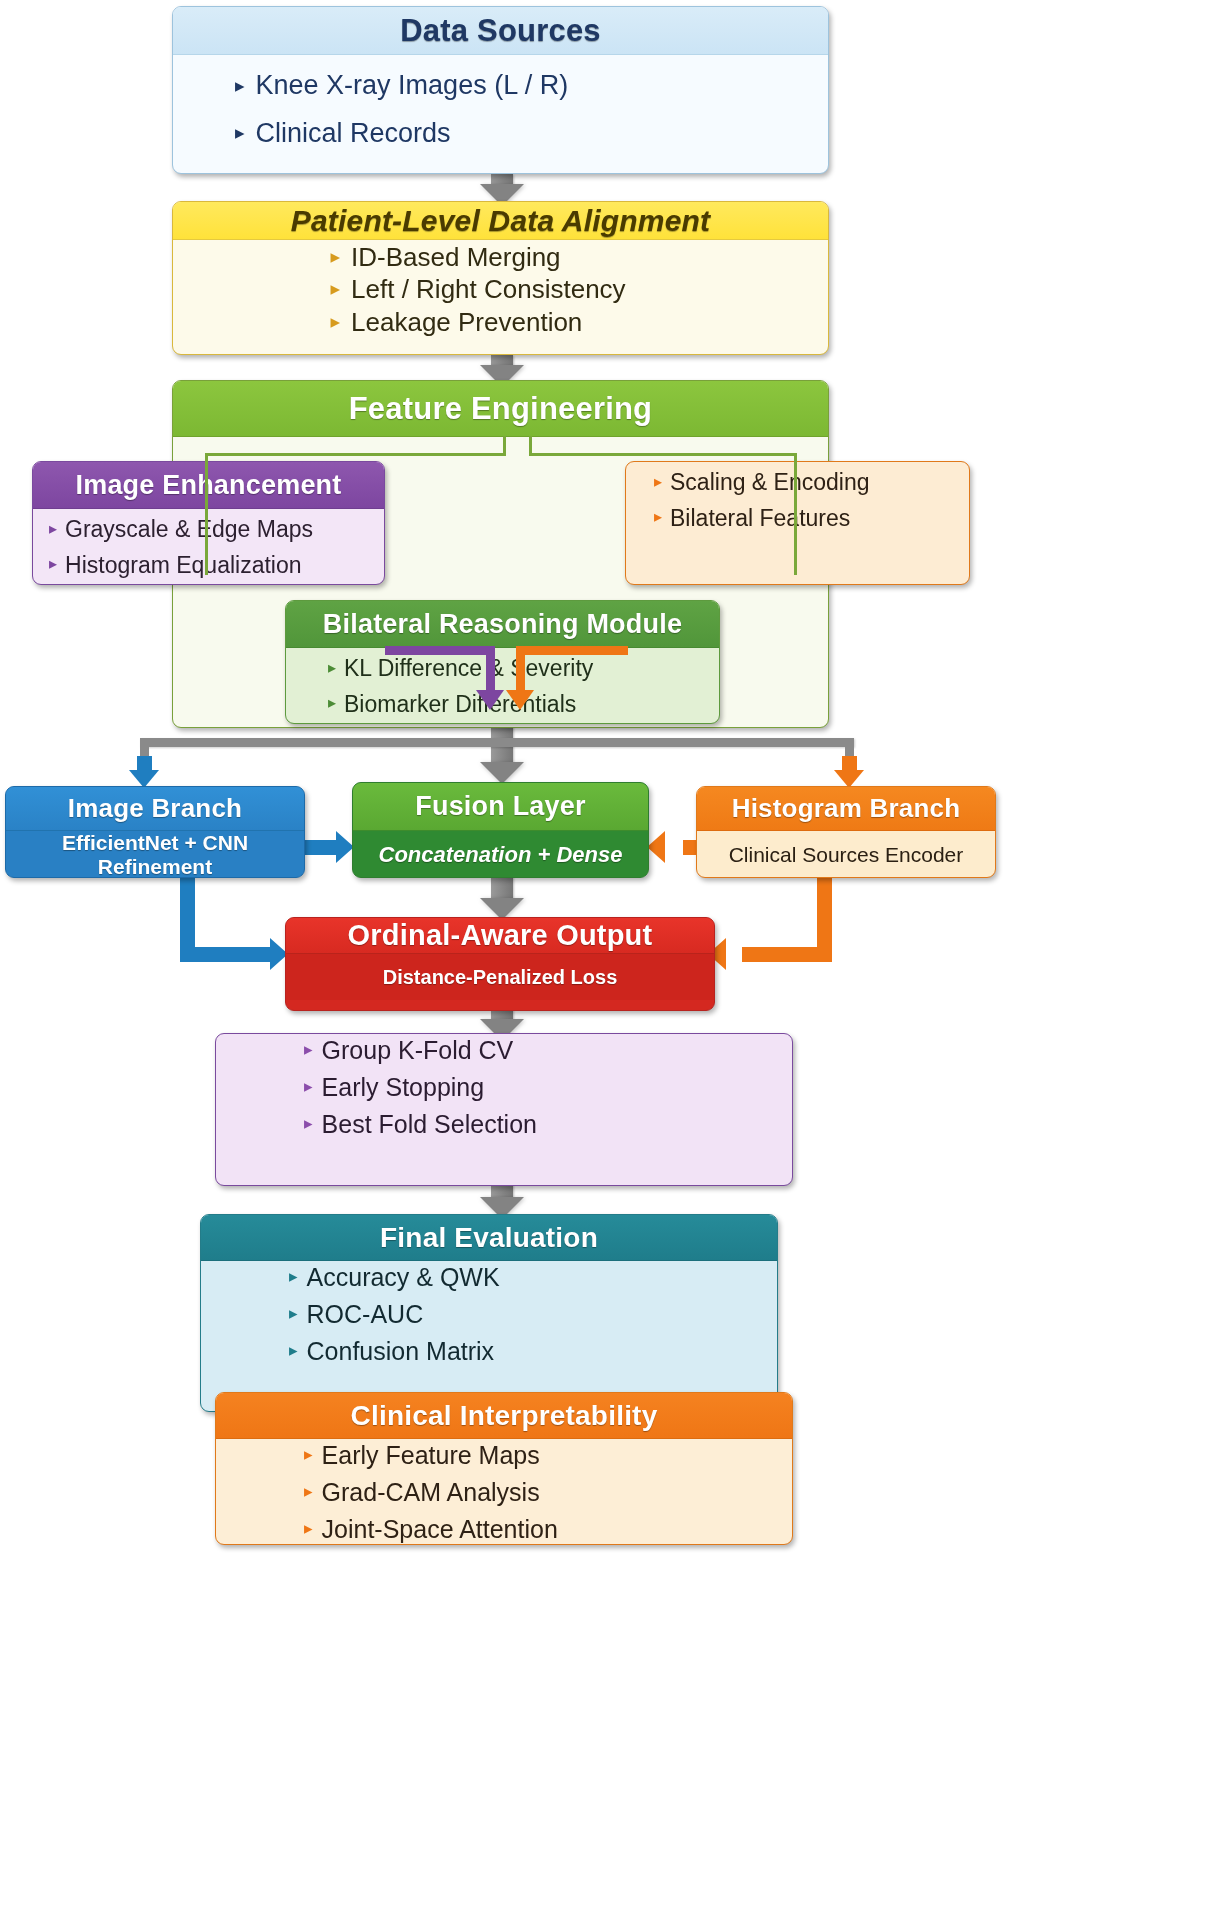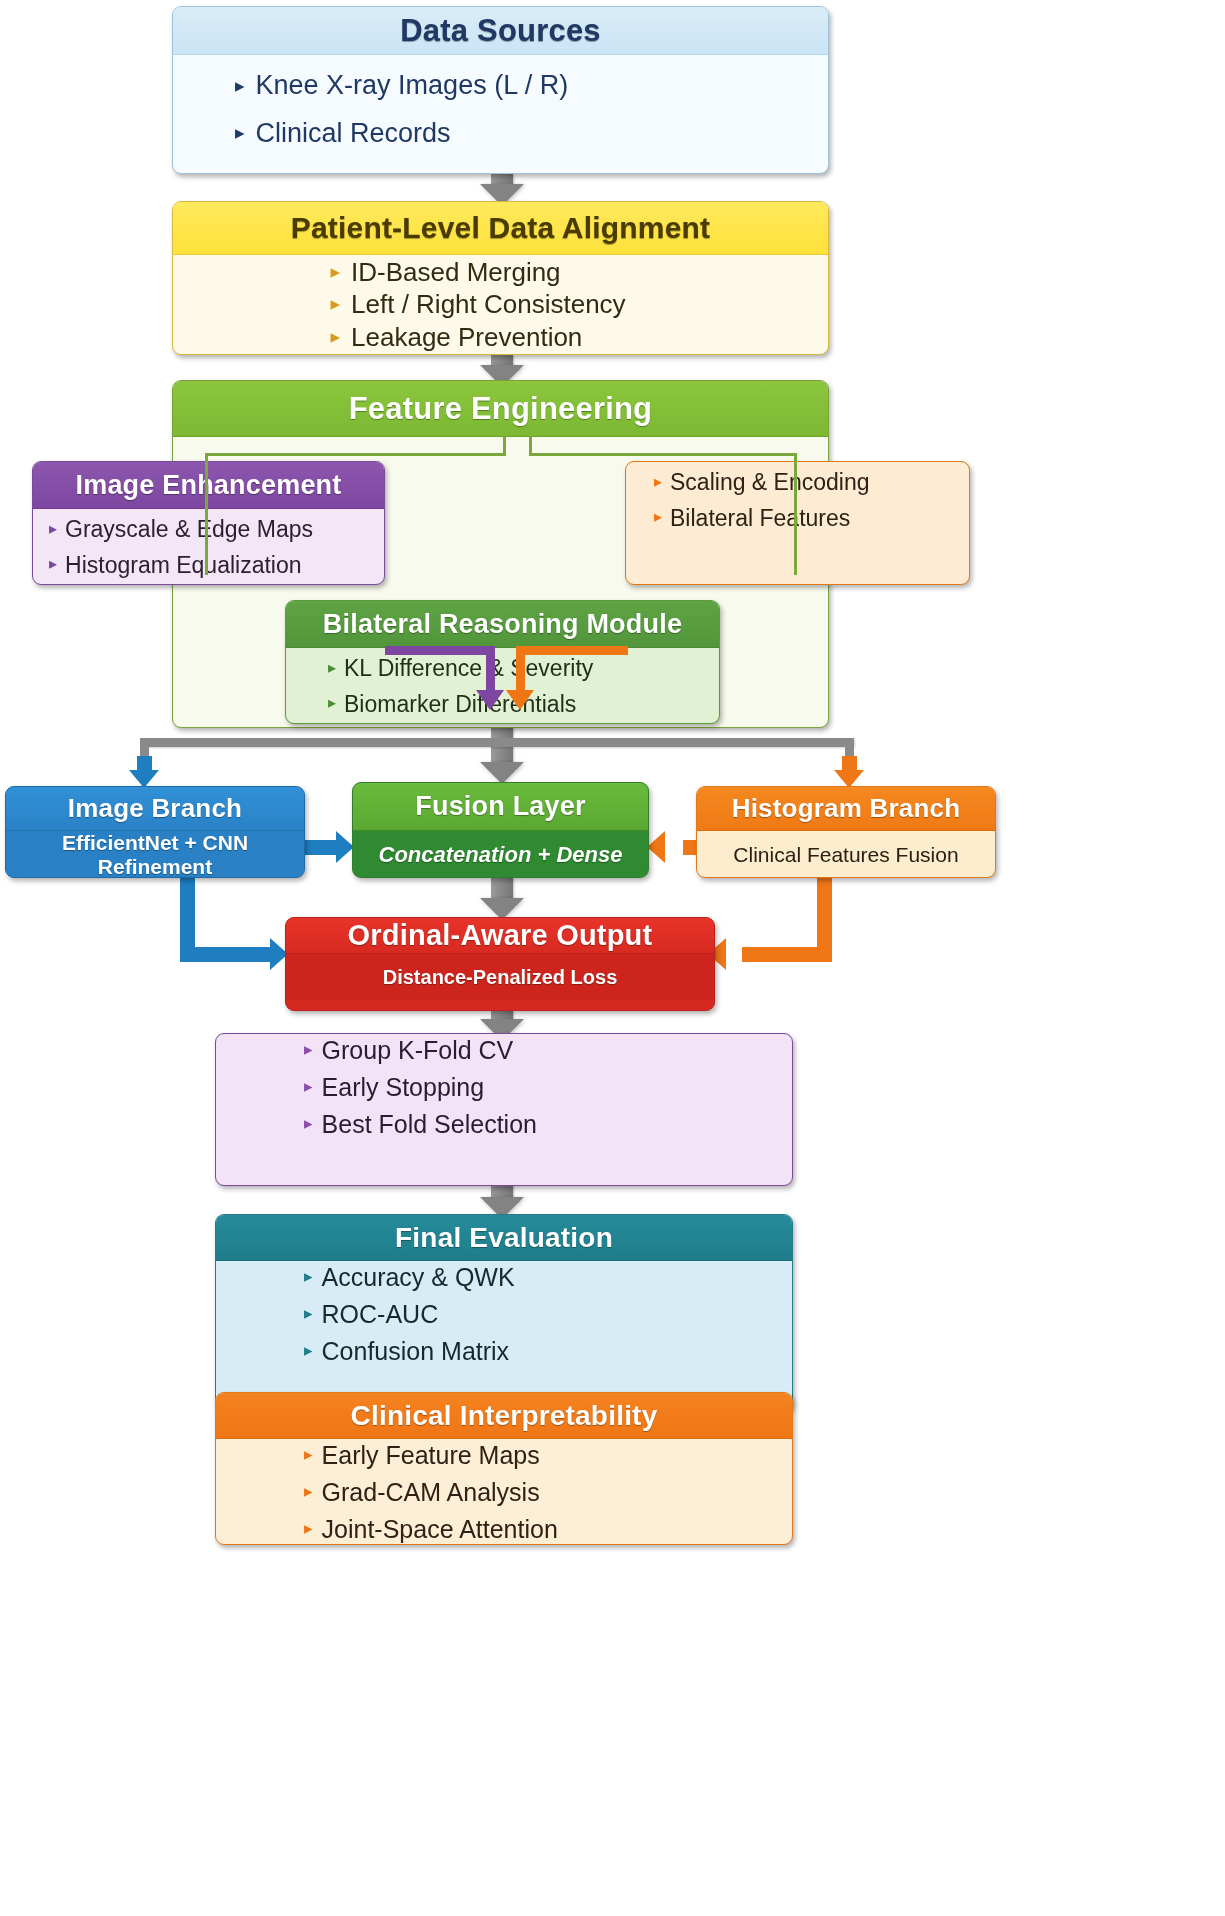--- a/index.html
+++ b/index.html
@@ -71,11 +71,12 @@
     background: #fdfaea;
   }
   #alignment .hdr {
-    height: 53px;
+    height: 38px;
     background: linear-gradient(#ffe95d, #ffe23a);
     color: #4a3b00;
     font-size: 30px;
     border-bottom: 1px solid #e5c93f;
+    font-style: italic;
   }
   #alignment .body { height: 99px; padding: 2px 0 2px 0; gap: 4px; align-items:center; }
   #alignment .bullet { color: #312b12; font-size: 26px; }

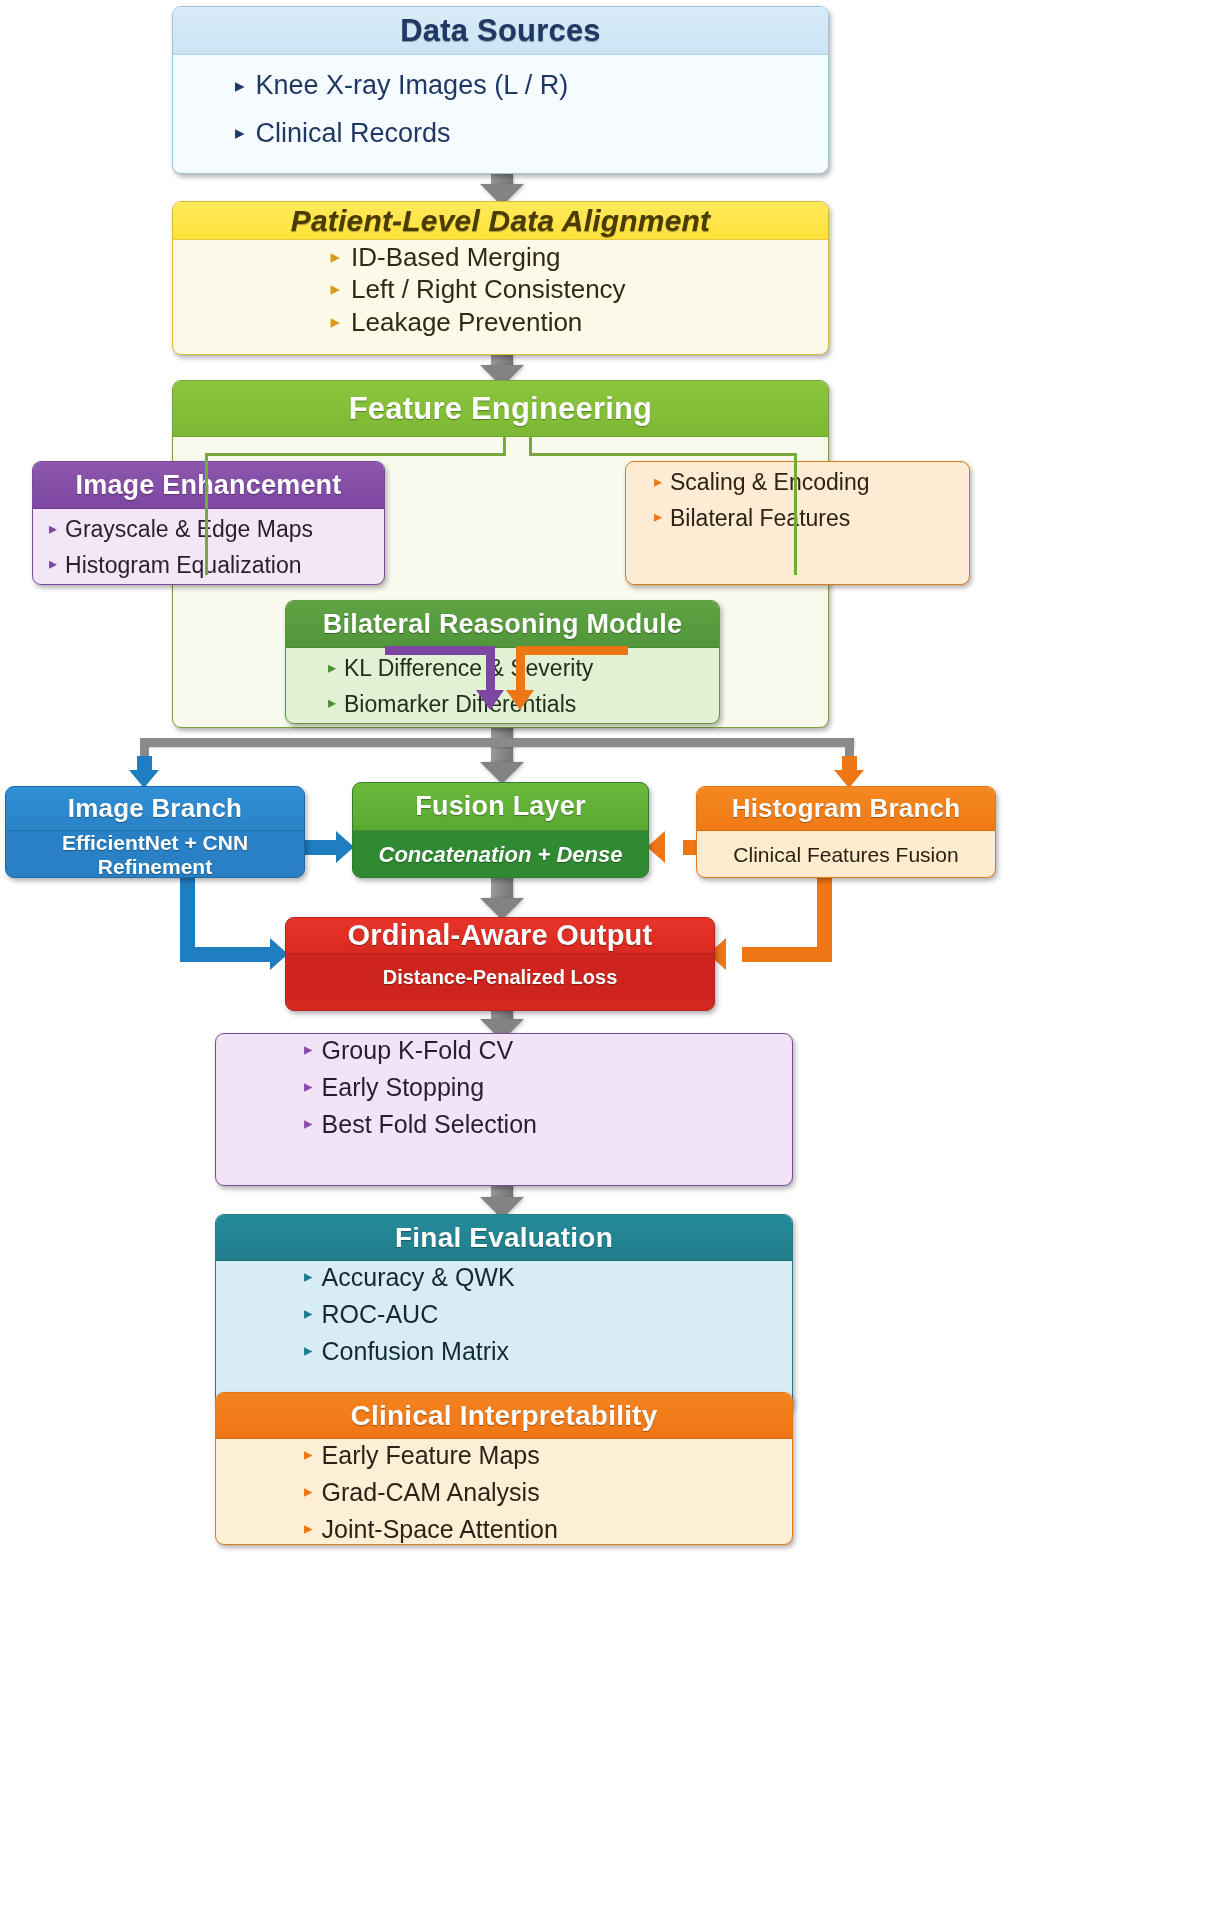--- a/index.html
+++ b/index.html
@@ -473,7 +473,7 @@
 <div class="box" id="bio-branch">
   <div class="hdr">Histogram Branch</div>
   <div class="body">
-    <div class="sub center-line">Clinical Features Fusion</div>
+    <div class="sub center-line">Clinical Sources Encoder</div>
   </div>
 </div>
 

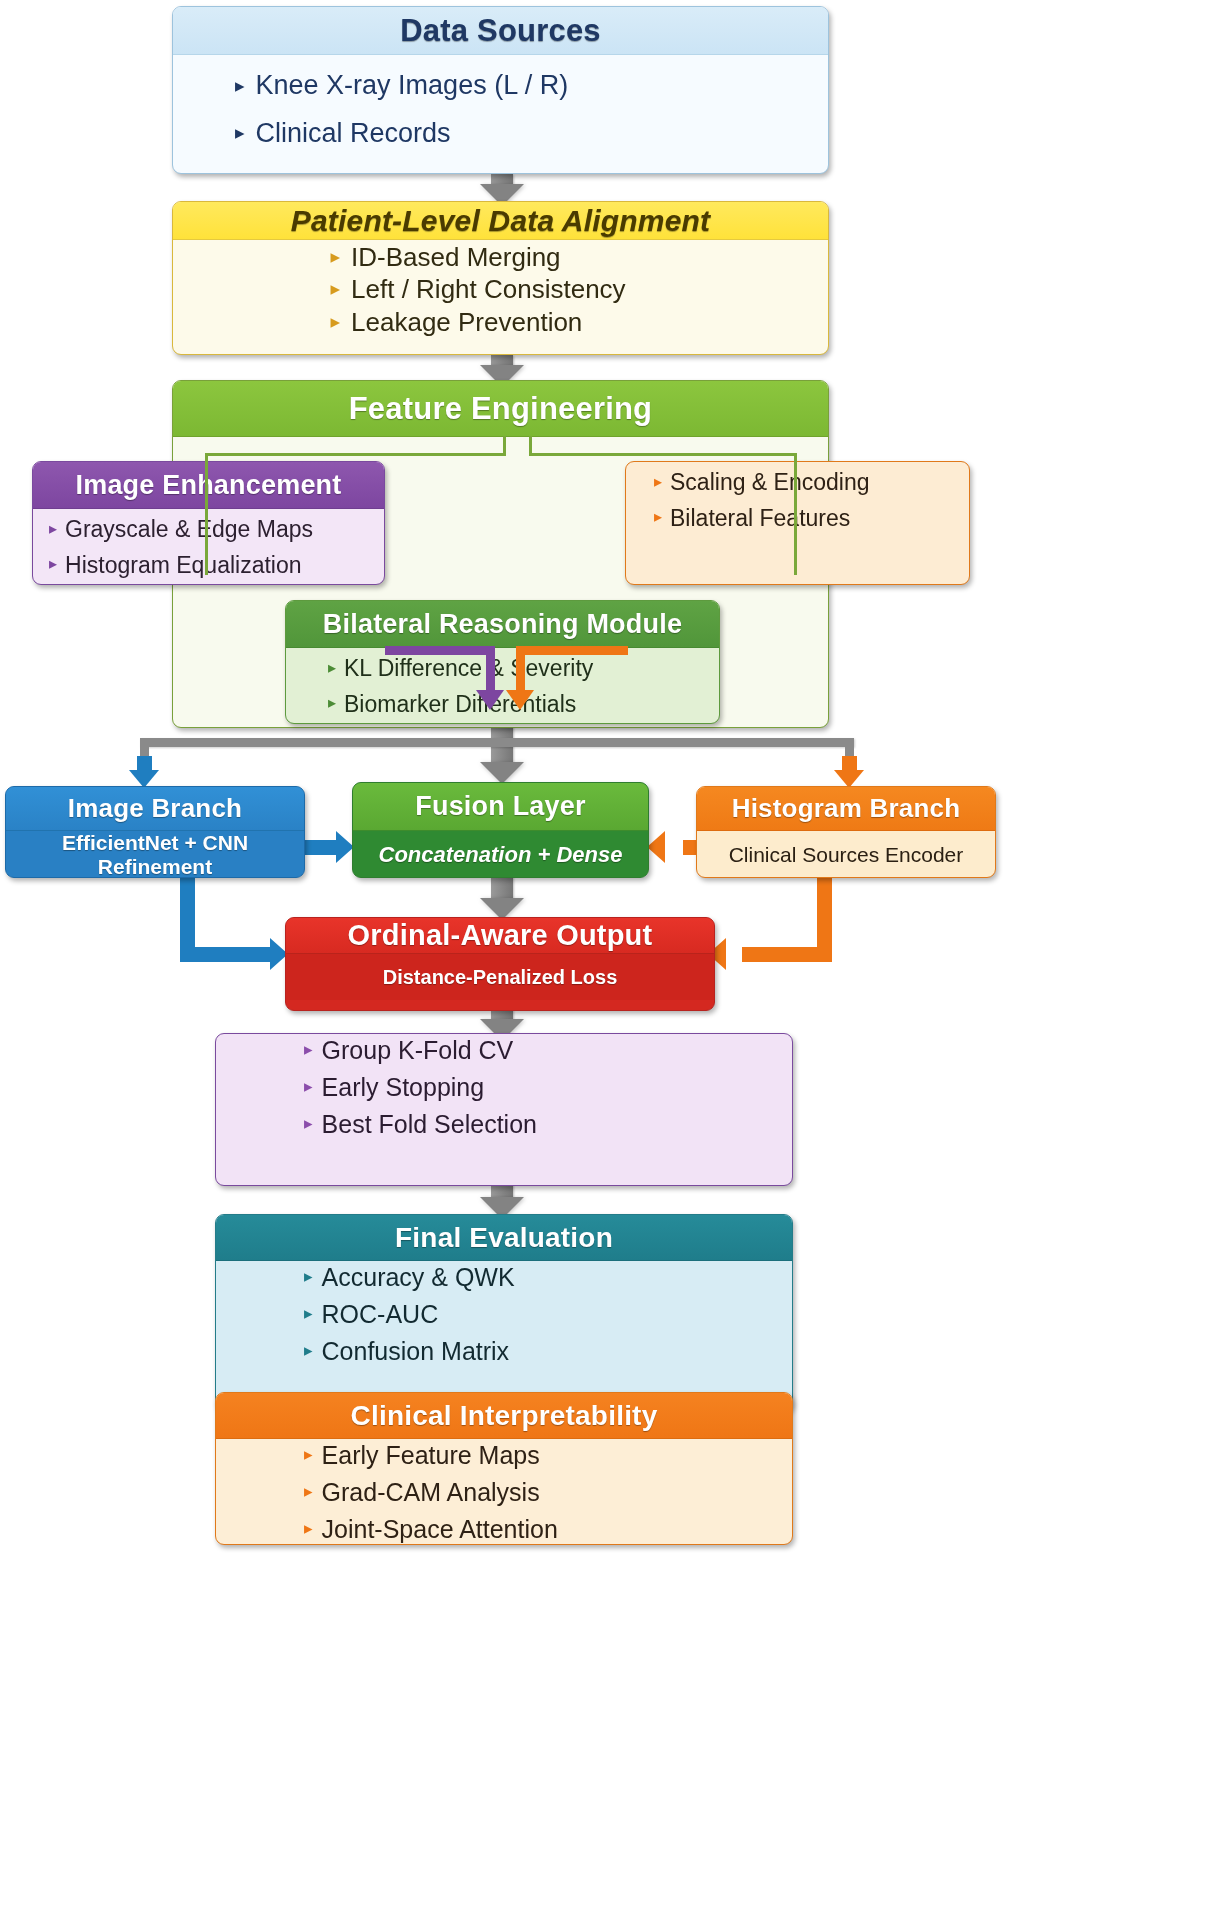--- a/index.html
+++ b/index.html
@@ -248,7 +248,7 @@
 
   
   #evaluation {
-    left: 215px; top: 1214px; width: 578px; height: 198px;
+    left: 200px; top: 1214px; width: 578px; height: 198px;
     border: 1.5px solid #247c89;
     background: #d7ecf4;
   }

